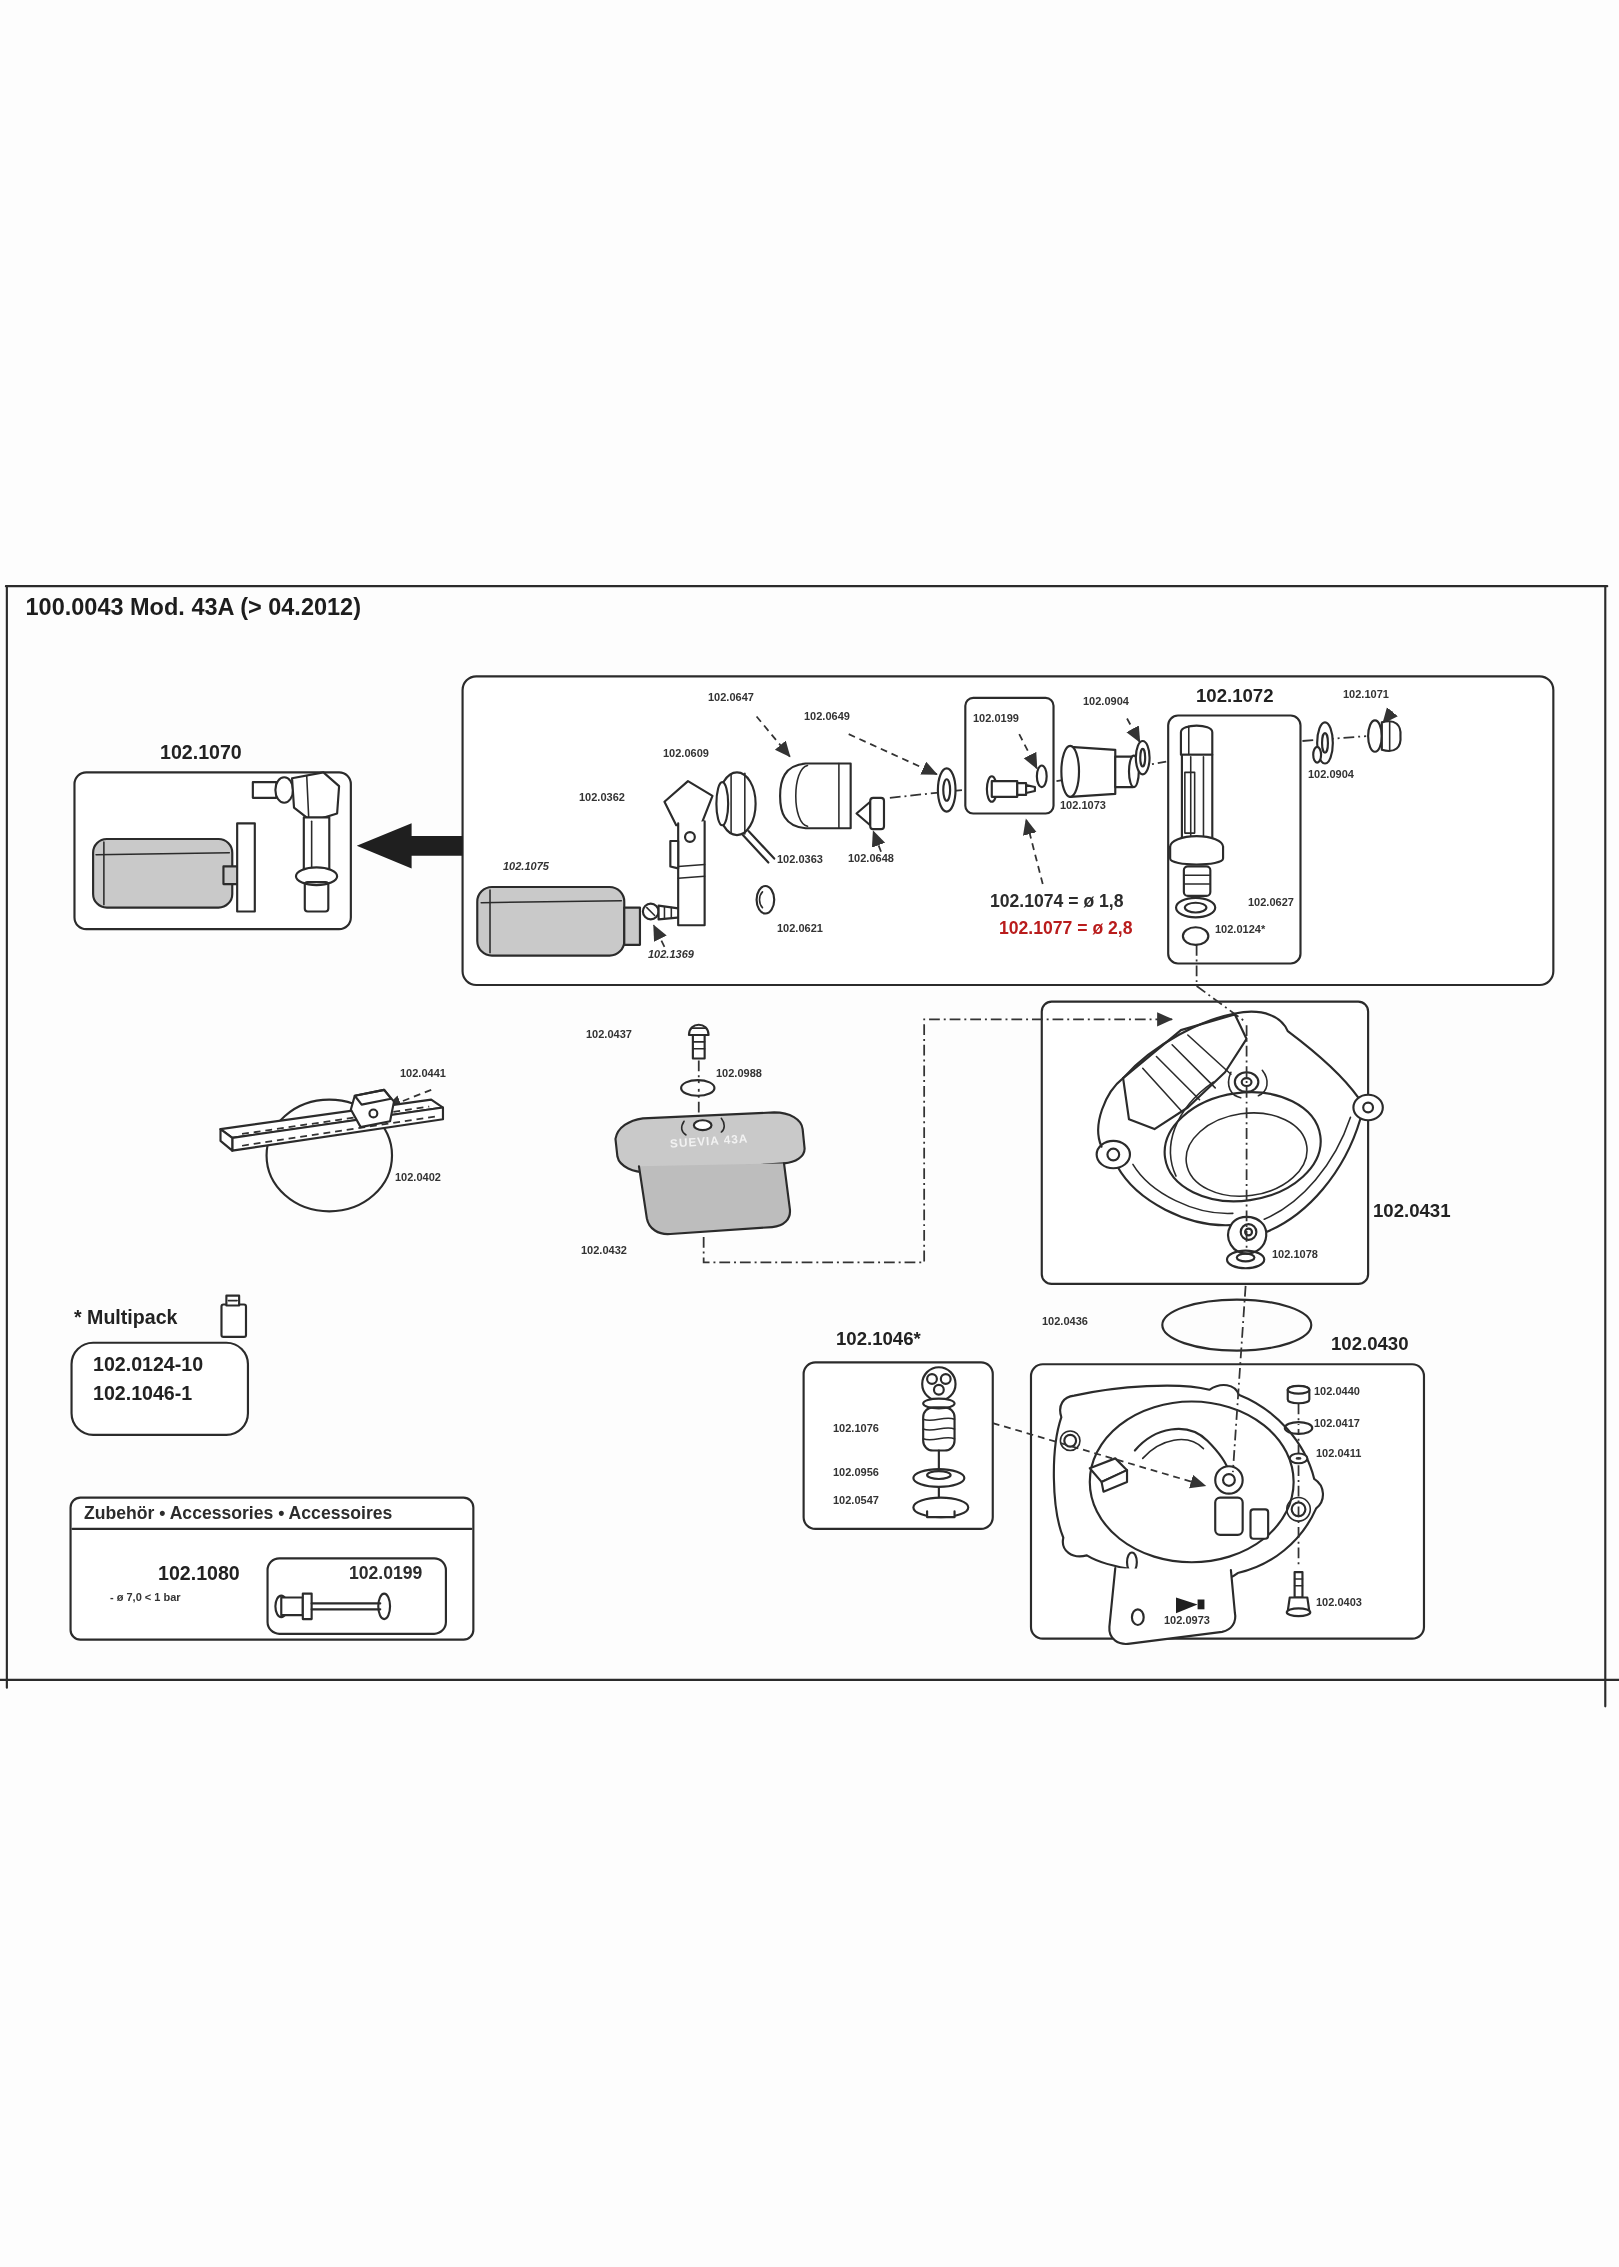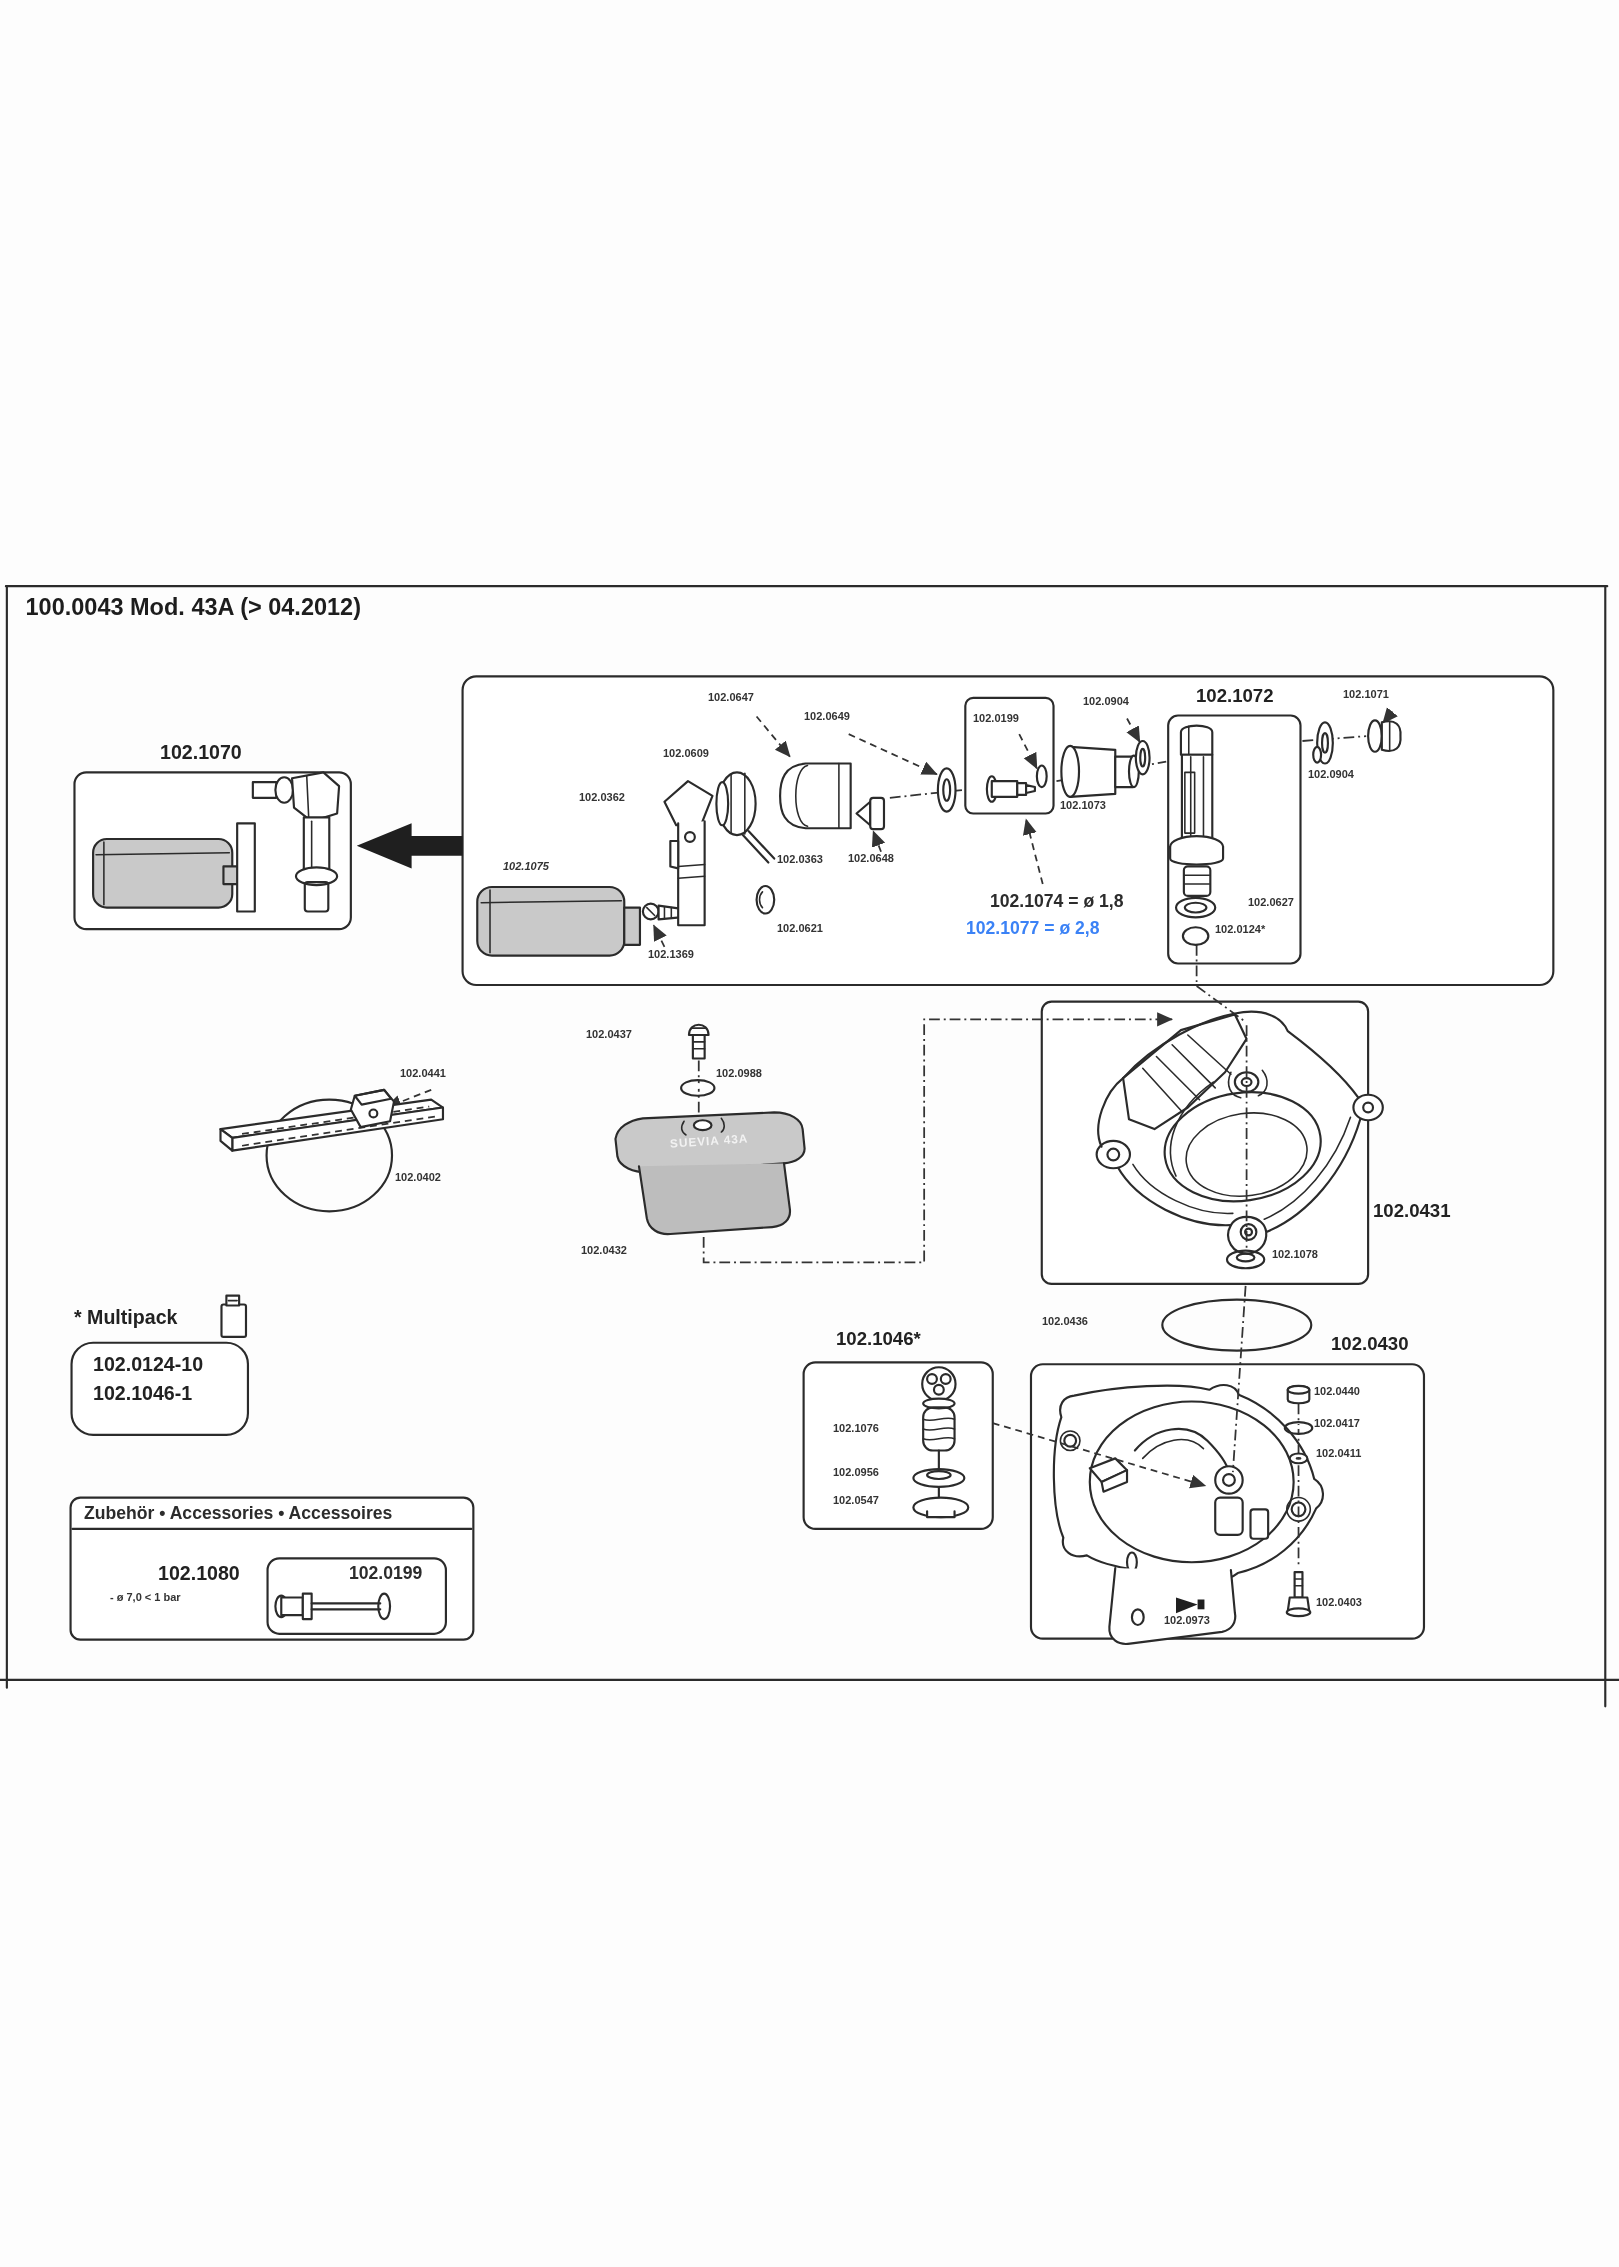--- a/index.html
+++ b/index.html
@@ -353,7 +353,7 @@
 <div class="lbl" style="left:1220px;top:897px;margin-left:28px;">102.0627</div>
 <div class="lbl" style="left:1215px;top:924px;">102.0124*</div>
 <div class="lbl-md" style="left:990px;top:893px;">102.1074 = ø 1,8</div>
-<div class="lbl-md" style="left:966px;top:920px;color:#3b82f6;">102.1077 = ø 2,8</div>
+<div class="lbl-md" style="left:999px;top:920px;color:#b91c1c;">102.1077 = ø 2,8</div>
 
 <div class="lbl" style="left:400px;top:1068px;">102.0441</div>
 <div class="lbl" style="left:395px;top:1172px;">102.0402</div>

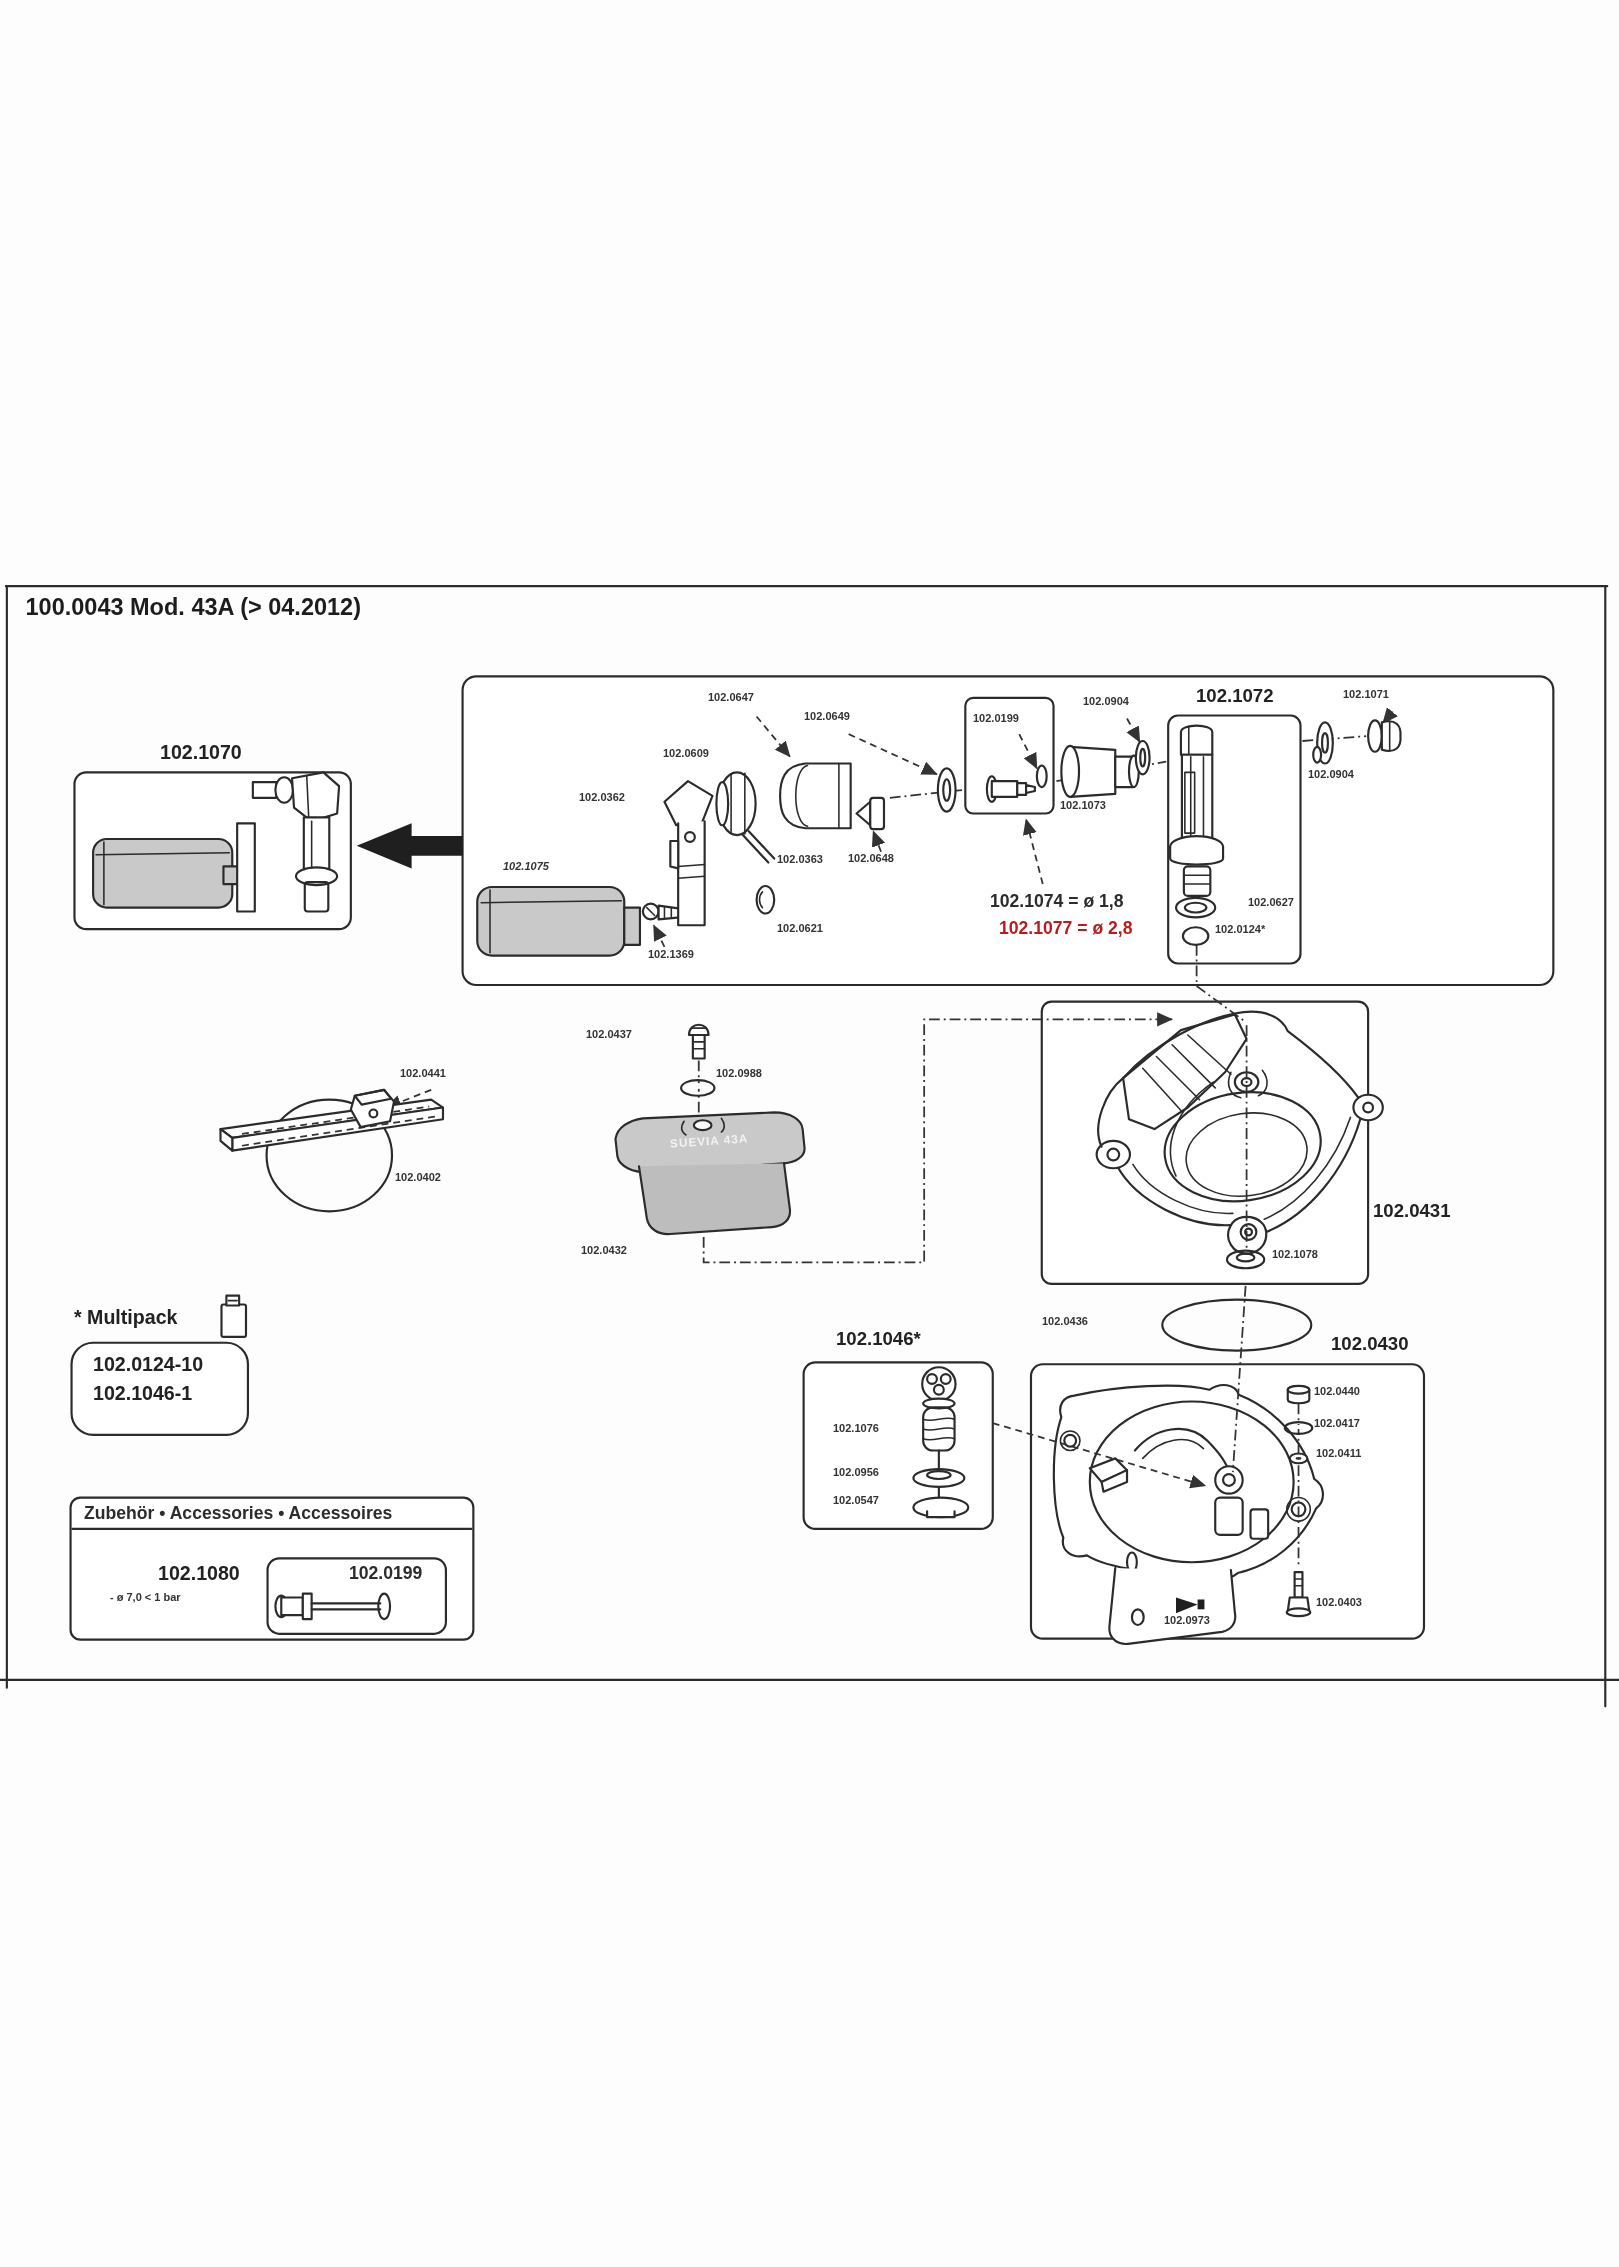--- a/index.html
+++ b/index.html
@@ -349,7 +349,7 @@
 <div class="lbl" style="left:848px;top:853px;">102.0648</div>
 <div class="lbl" style="left:503px;top:861px;font-style:italic;">102.1075</div>
 <div class="lbl" style="left:777px;top:907px;margin-top:16px;">102.0621</div>
-<div class="lbl" style="left:648px;top:949px;">102.1369</div>
+<div class="lbl" style="left:648px;top:949px;font-style:italic;">102.1369</div>
 <div class="lbl" style="left:1220px;top:897px;margin-left:28px;">102.0627</div>
 <div class="lbl" style="left:1215px;top:924px;">102.0124*</div>
 <div class="lbl-md" style="left:990px;top:893px;">102.1074 = ø 1,8</div>

